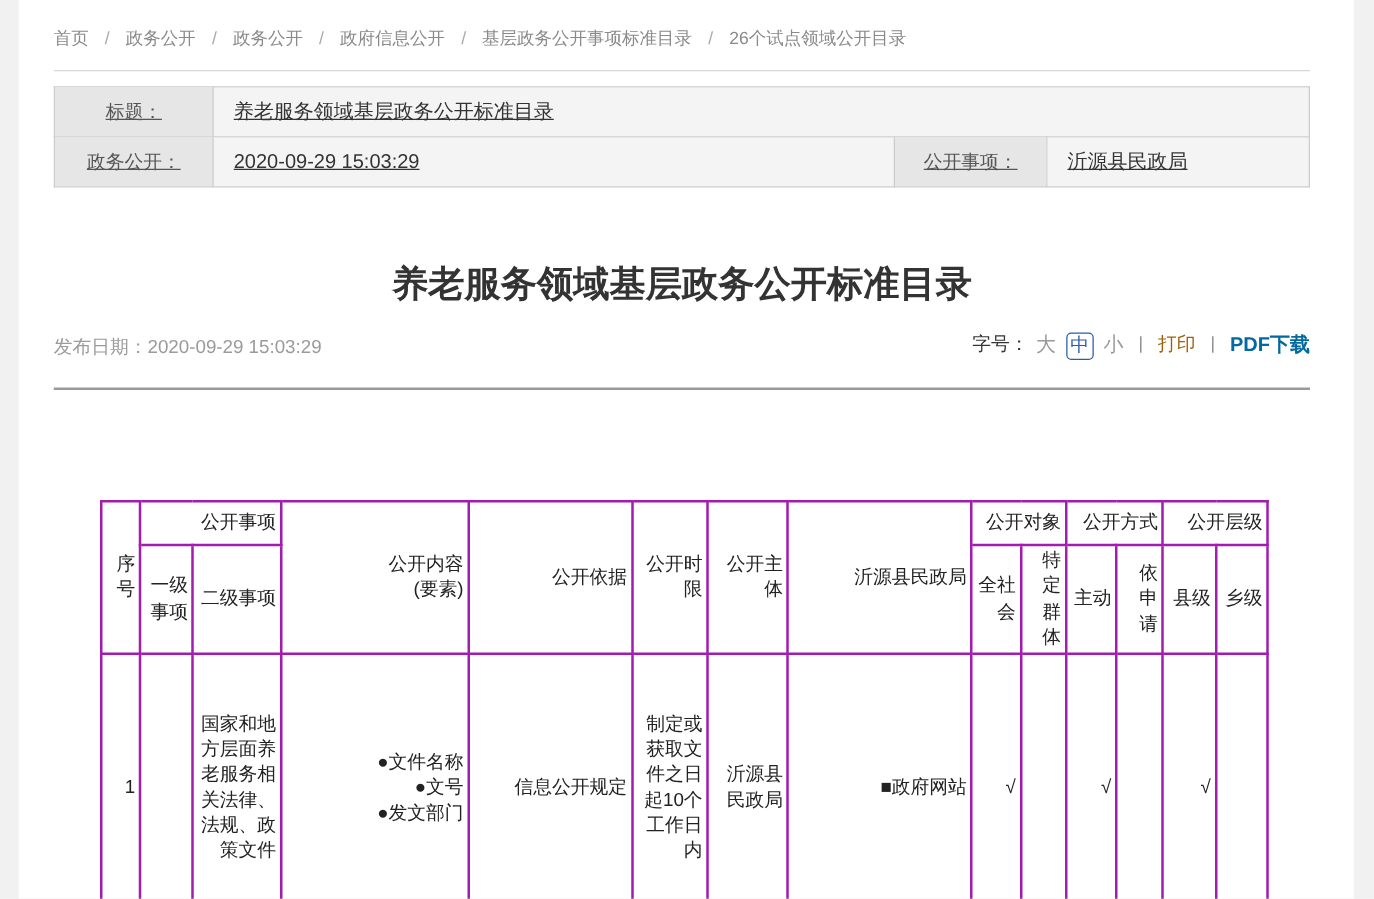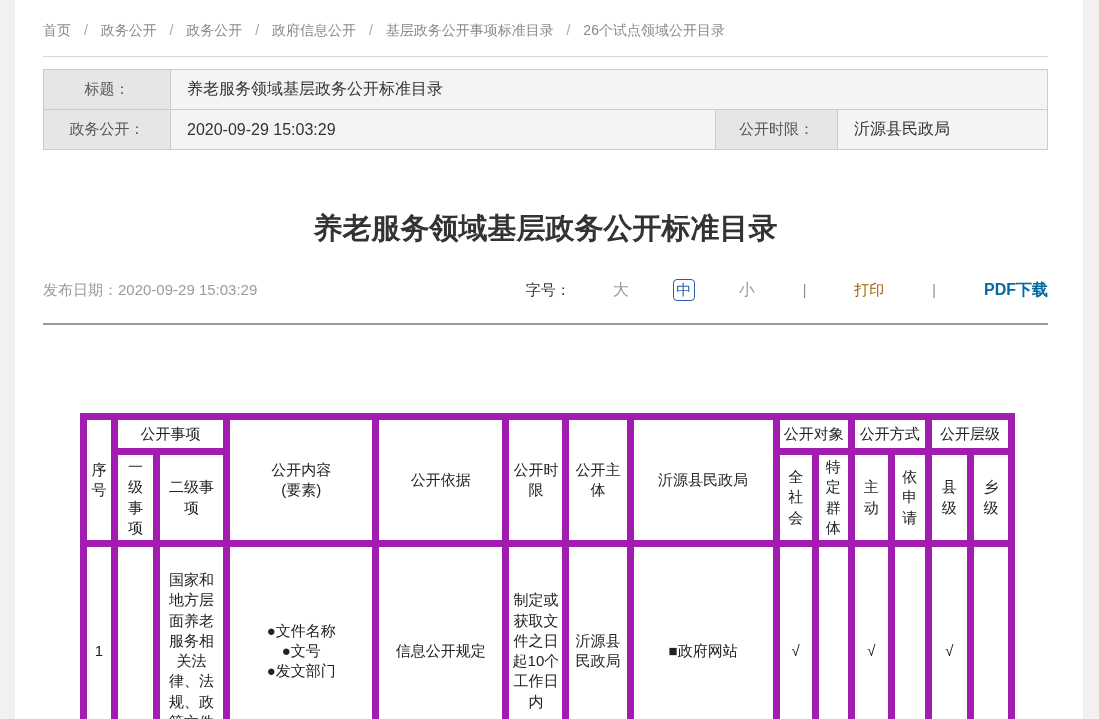--- a/index.html
+++ b/index.html
@@ -28,7 +28,7 @@
     border-collapse: collapse; table-layout: fixed;
     font-size: 15px;
   }
-  .doc-table td { border: 1px solid #cccccc; height: 40px; overflow: hidden; }
+  .doc-table td { border: 1px solid #cccccc; height: 40px; overflow: hidden; text-decoration: underline; }
   .doc-table .lbl { background: #e6e6e6; color: #555555; text-align: center; }
   .doc-table .val { background: #f4f4f4; color: #333333; padding-left: 16px; font-size: 16px; }
 

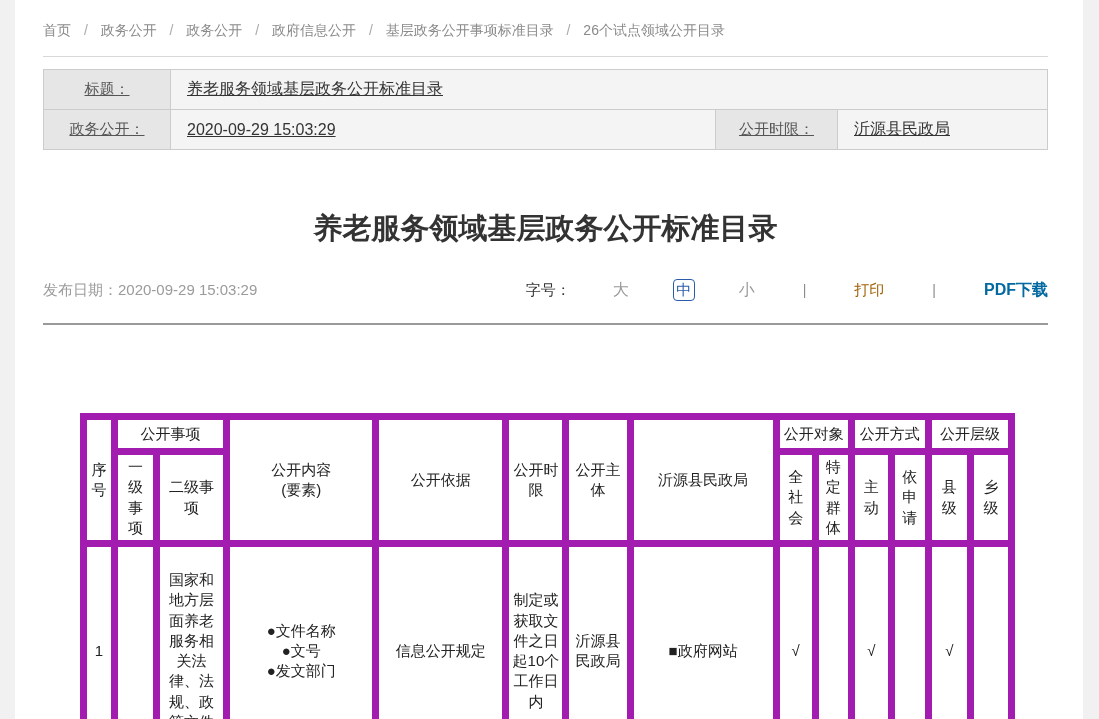--- a/index.html
+++ b/index.html
@@ -114,7 +114,7 @@
           <tr>
             <td class="lbl">政务公开：</td>
             <td class="val">2020-09-29 15:03:29</td>
-            <td class="lbl">公开时限：</td>
+            <td class="lbl">公开事项：</td>
             <td class="val">沂源县民政局</td>
           </tr>
         </tbody>

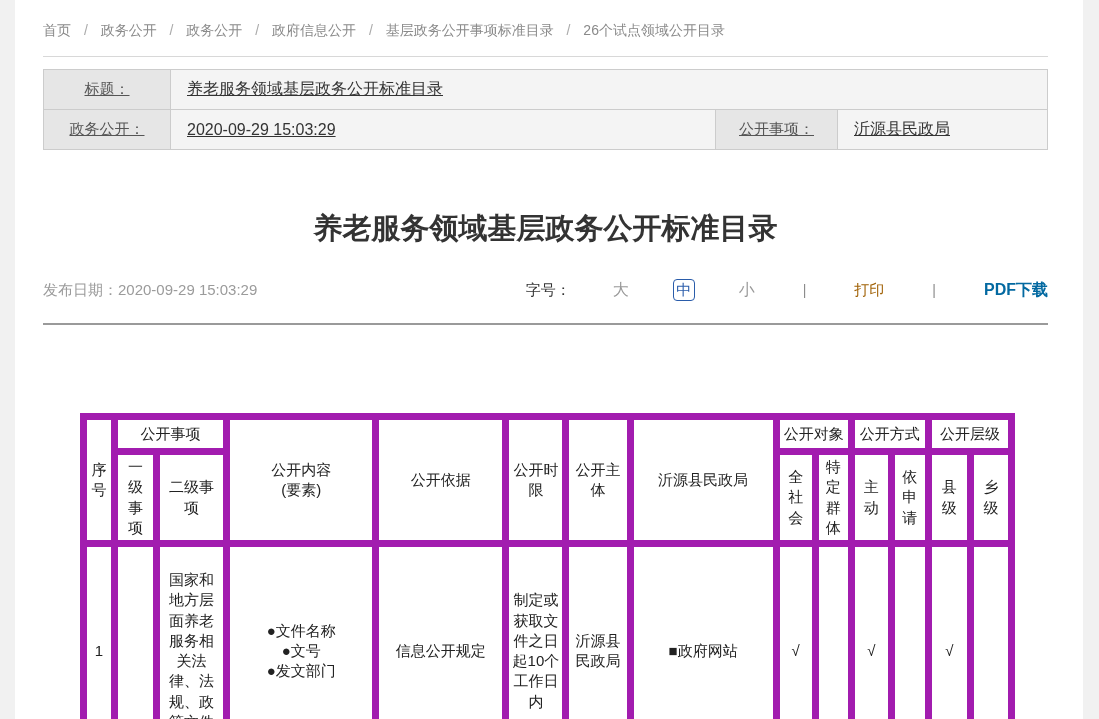--- a/index.html
+++ b/index.html
@@ -41,7 +41,7 @@
 
   
   .meta-row {
-    margin-top: 28px; height: 26px;
+    margin-top: 15px; height: 26px;
     display: flex; justify-content: space-between; align-items: center;
   }
   .pub-date { font-size: 15px; color: #9b9b9b; }

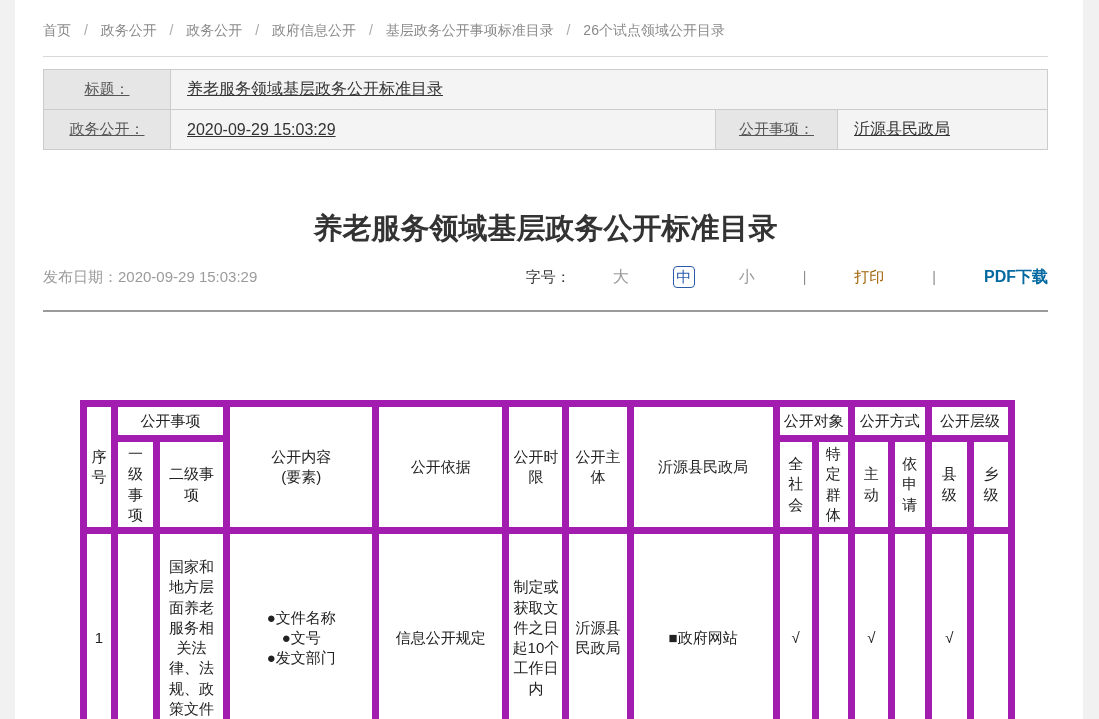--- a/index.html
+++ b/index.html
@@ -45,7 +45,7 @@
     display: flex; justify-content: space-between; align-items: center;
   }
   .pub-date { font-size: 15px; color: #9b9b9b; }
-  .controls { display: flex; align-items: center; font-size: 16px; gap: 36px; }
+  .controls { display: flex; align-items: flex-start; font-size: 16px; }
   .fs-label { color: #333333; font-size: 15px; }
   .fs-opt { color: #999999; text-decoration: none; cursor: pointer; margin-left: 6px; }
   .fs-opt.active {

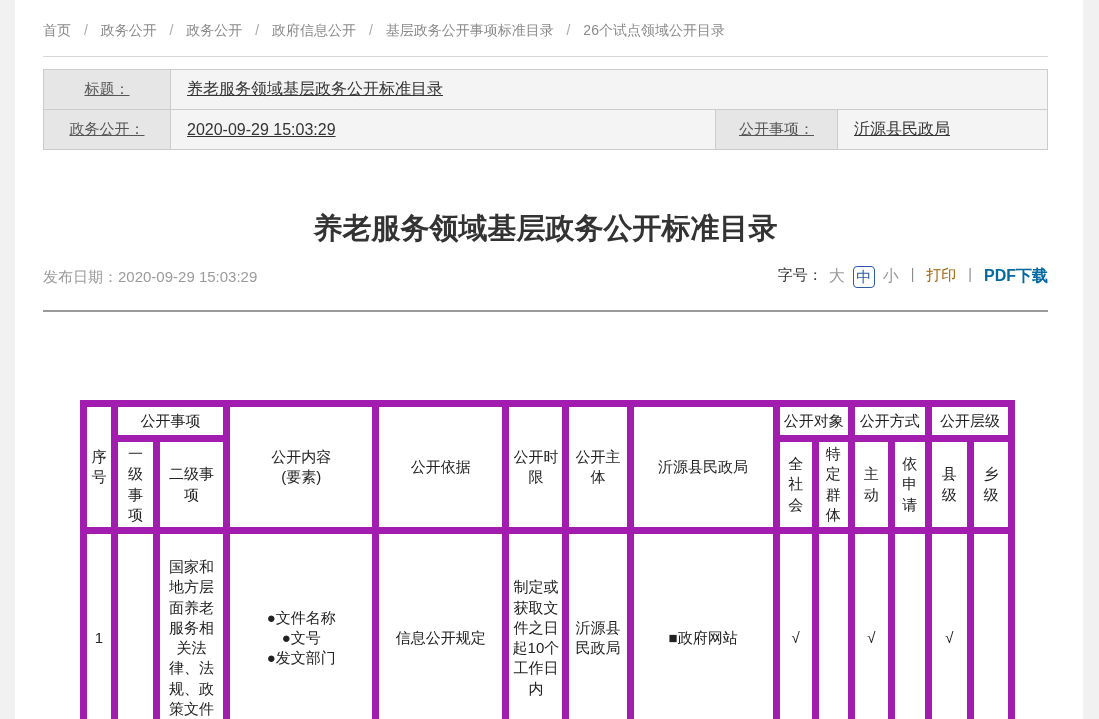--- a/index.html
+++ b/index.html
@@ -67,9 +67,9 @@
     font-size: 15px; color: #222222;
   }
   .catalog td {
-    border: 7px solid #a21caf;
+    border: 2px solid #a21caf;
     padding: 2px 3px;
-    text-align: center; vertical-align: middle;
+    text-align: right; vertical-align: middle;
     word-break: break-all; overflow: hidden;
     line-height: 1.35;
   }

